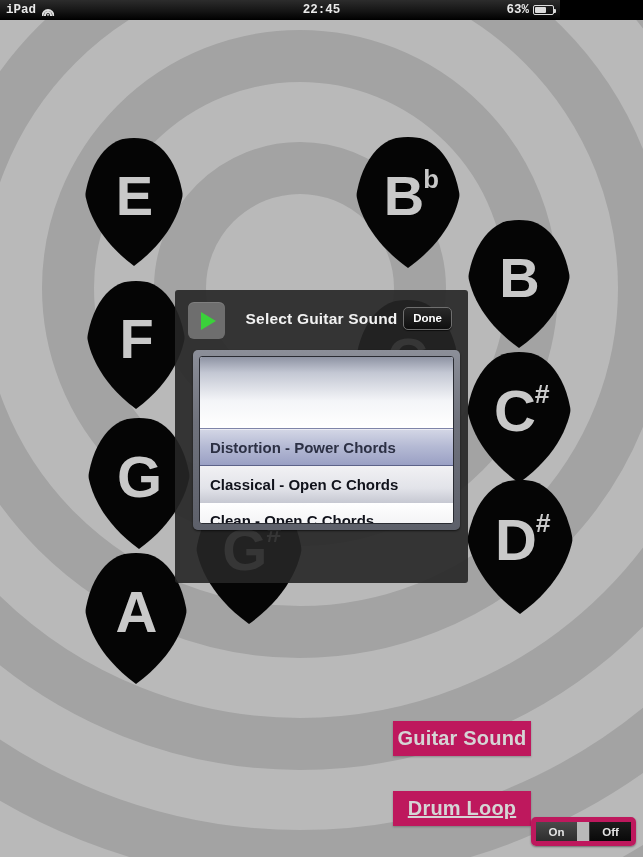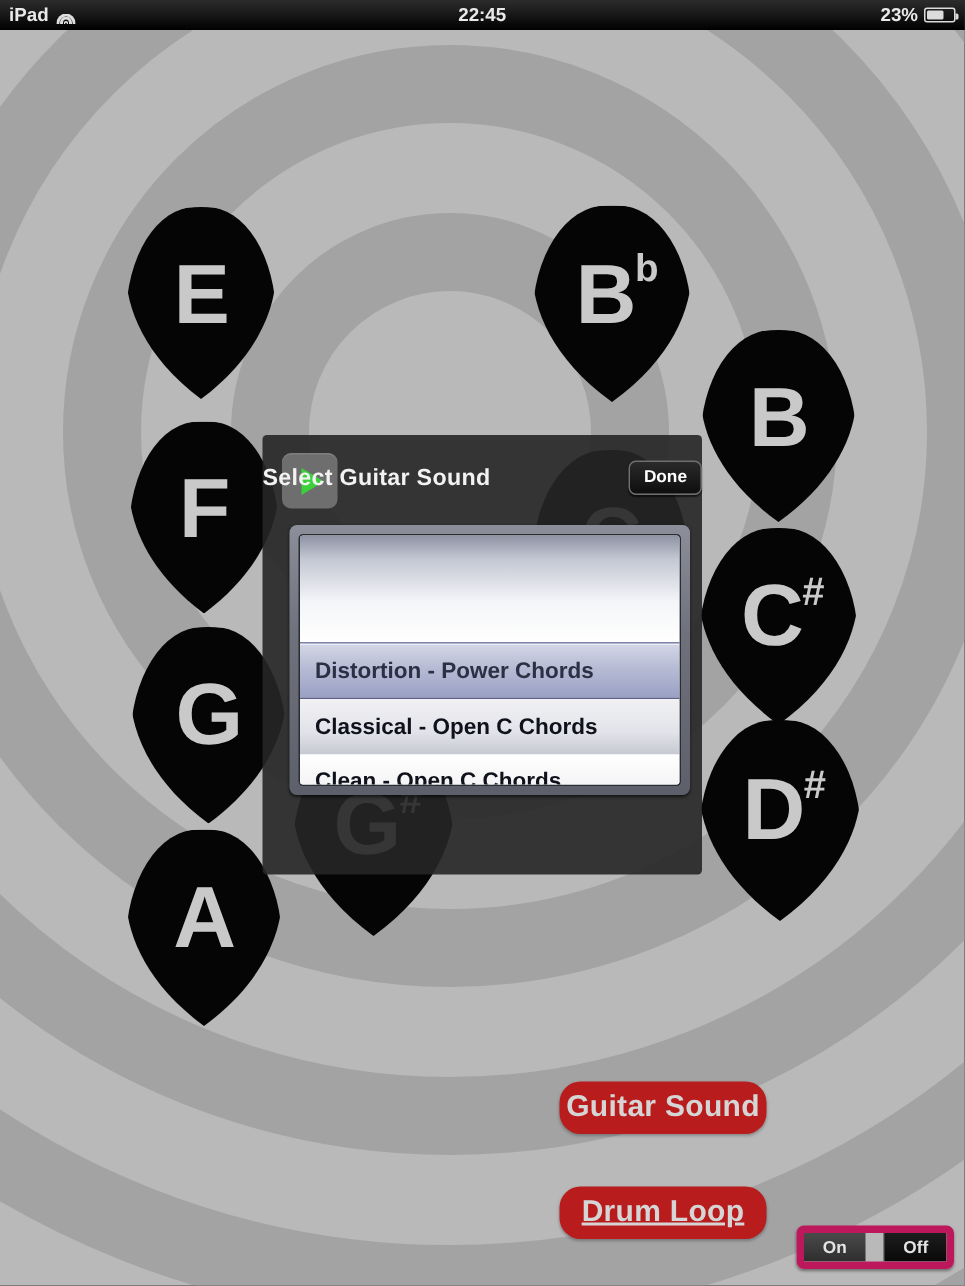--- a/index.html
+++ b/index.html
@@ -12,10 +12,10 @@
 
   
   #status-bar{
-    position:absolute; left:0; top:0; width:643px; height:20px;
+    position:absolute; left:0; top:0; width:560px; height:20px;
     background:linear-gradient(to bottom,#2c2c2c 0%,#151515 55%,#000 100%);
     color:#e9e9e9; font-size:12.5px; font-weight:bold;
-    display:flex; align-items:center;
+    display:flex; align-items:center;font-family:Liberation Mono, monospace;
   }
   #status-left{ position:absolute; left:6px; display:flex; align-items:center; gap:5px; }
   #status-center{ position:absolute; left:0; width:643px; text-align:center; }

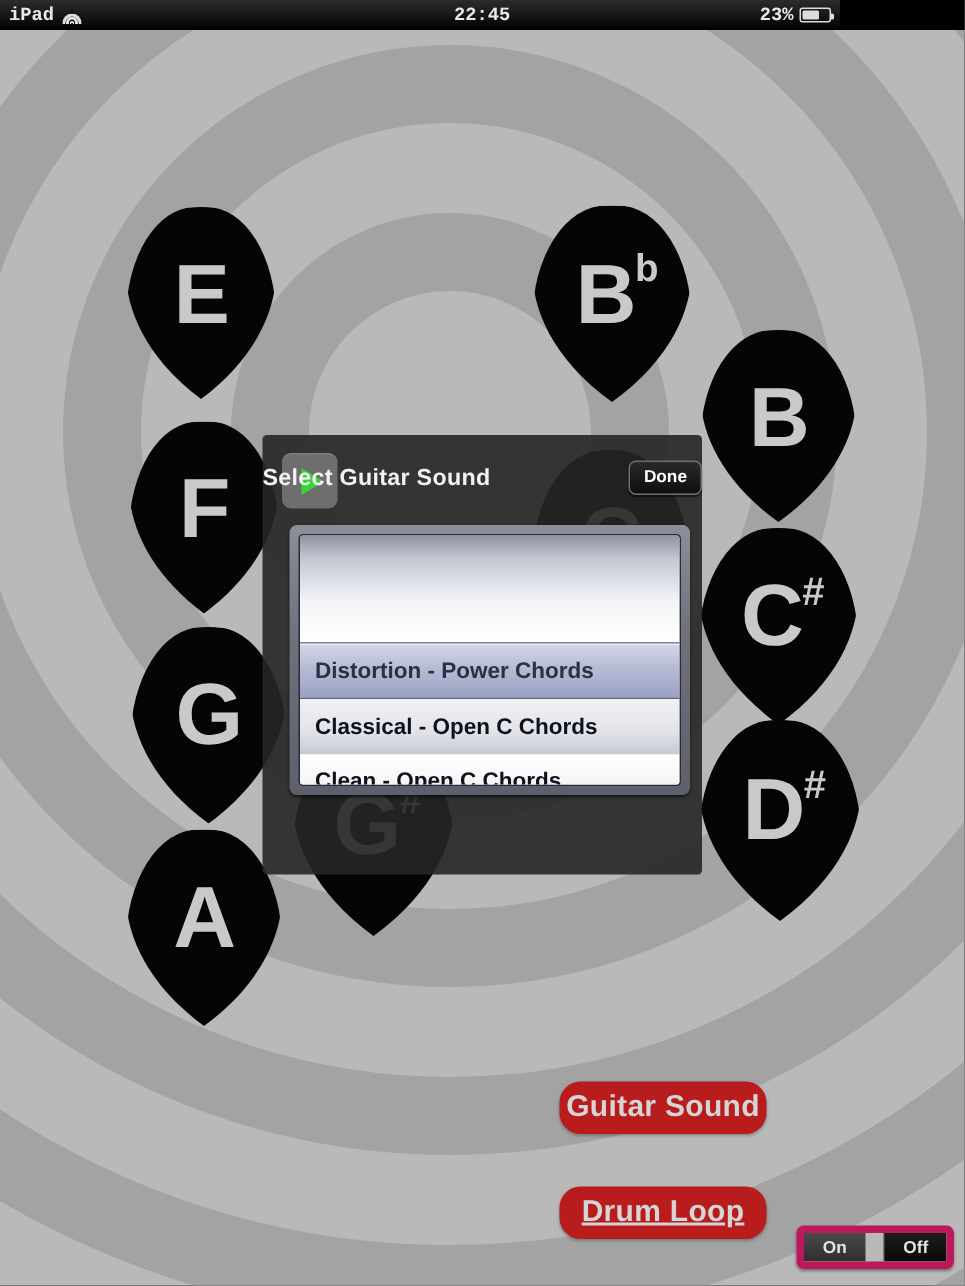--- a/index.html
+++ b/index.html
@@ -175,7 +175,7 @@
   </div>
   <div id="status-center">22:45</div>
   <div id="status-right">
-    <span>23%</span>
+    <span>63%</span>
     <span class="batt">
         <i></i>
       </span>

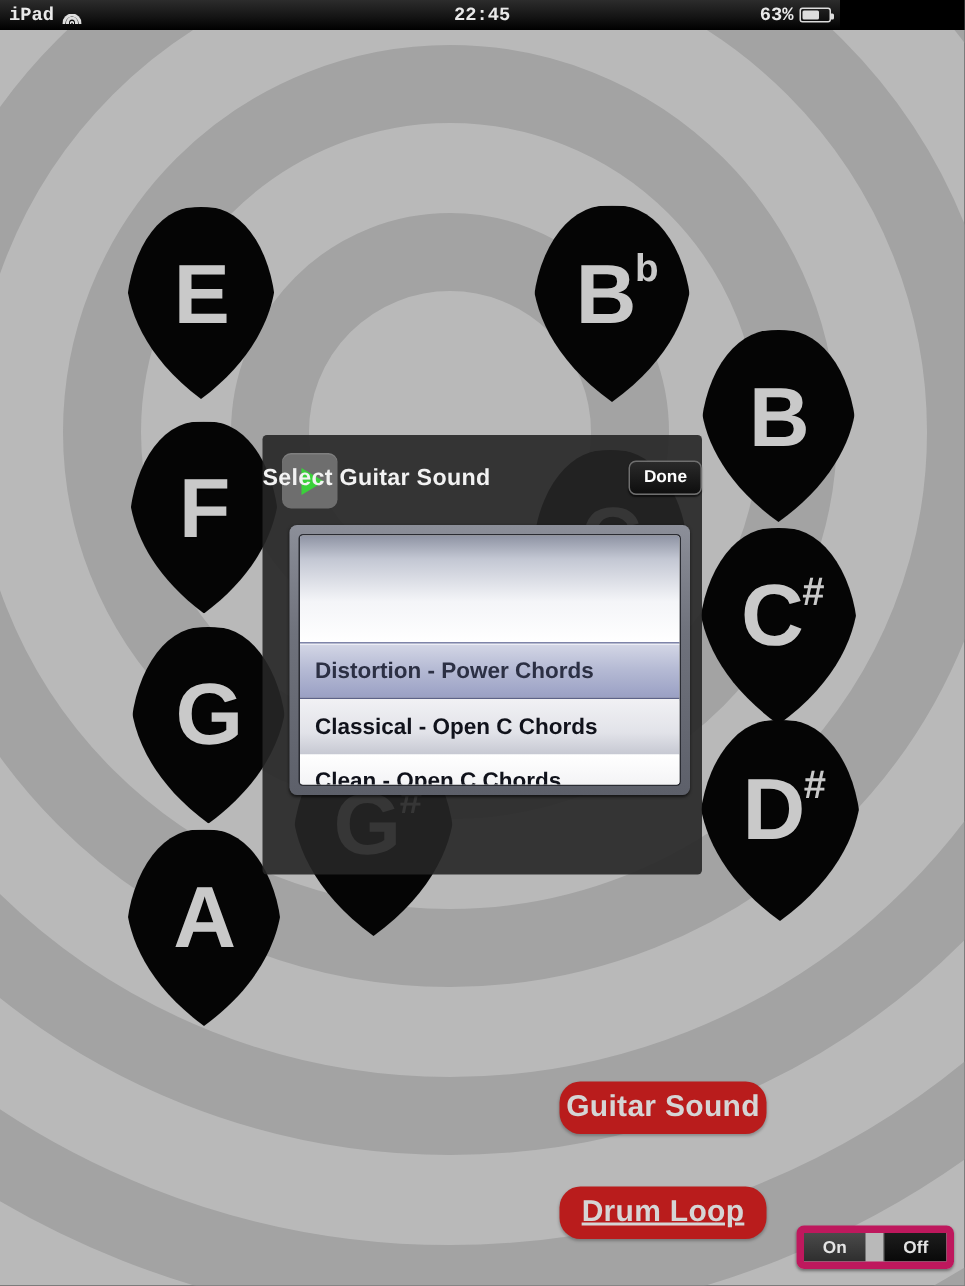--- a/index.html
+++ b/index.html
@@ -82,7 +82,7 @@
     margin-left:3px;
   }
   #modal-title{
-    position:absolute; left:0; top:12px; width:293px; 
+    position:absolute; left:0; top:12px; width:293px; text-align:center;
     color:#f2f2f2; font-size:15.5px; font-weight:bold;
     letter-spacing:.2px;
   }

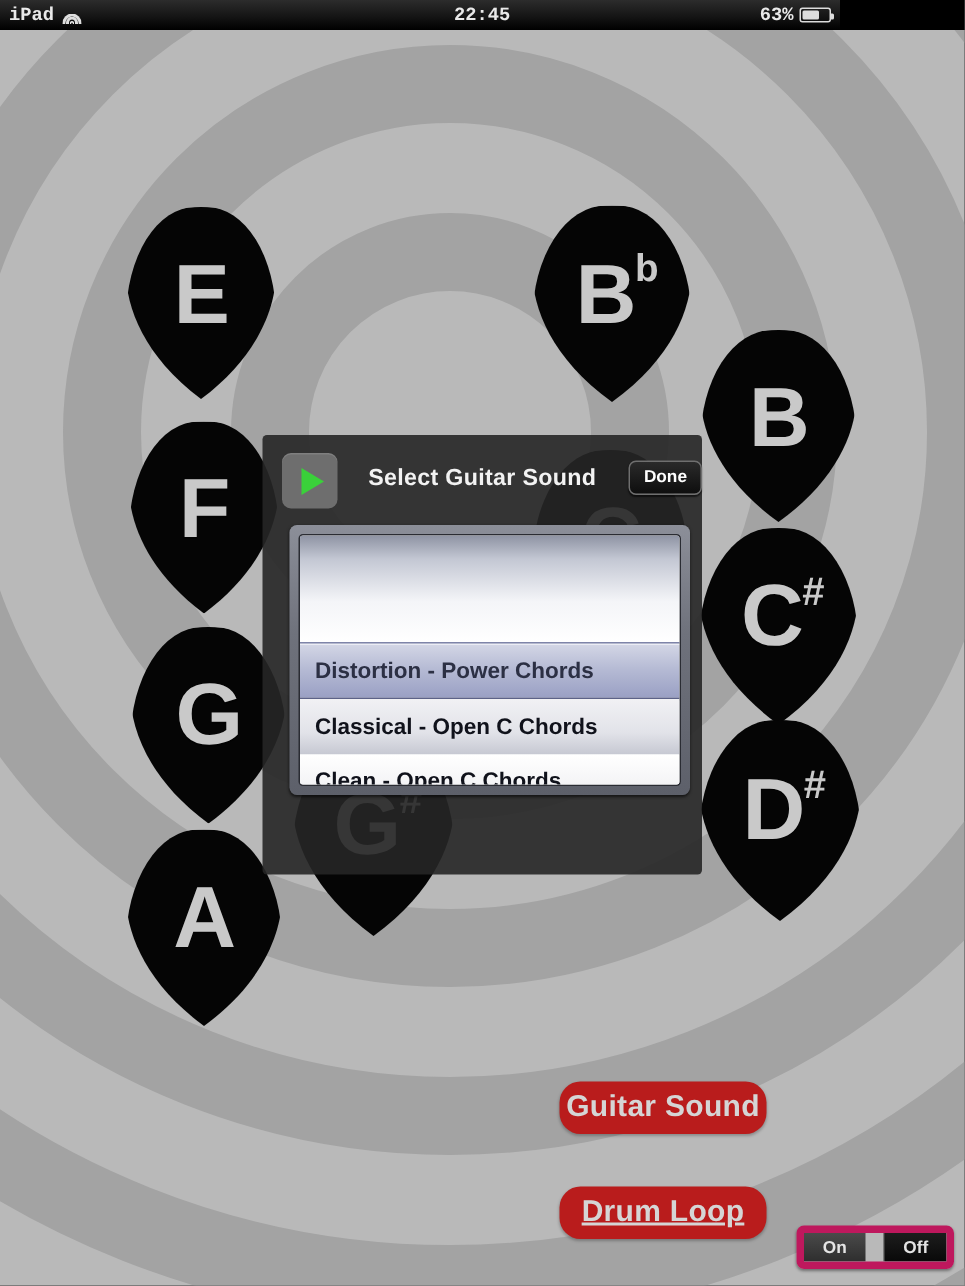--- a/index.html
+++ b/index.html
@@ -87,7 +87,7 @@
     letter-spacing:.2px;
   }
   #done-button{
-    position:absolute; right:0; top:9px;
+    position:absolute; right:16px; top:9px;
     padding:4px 9px 5px;
     background:linear-gradient(to bottom,#2a2a2a,#0e0e0e);
     border:1px solid #6f6f6f; border-radius:5px;

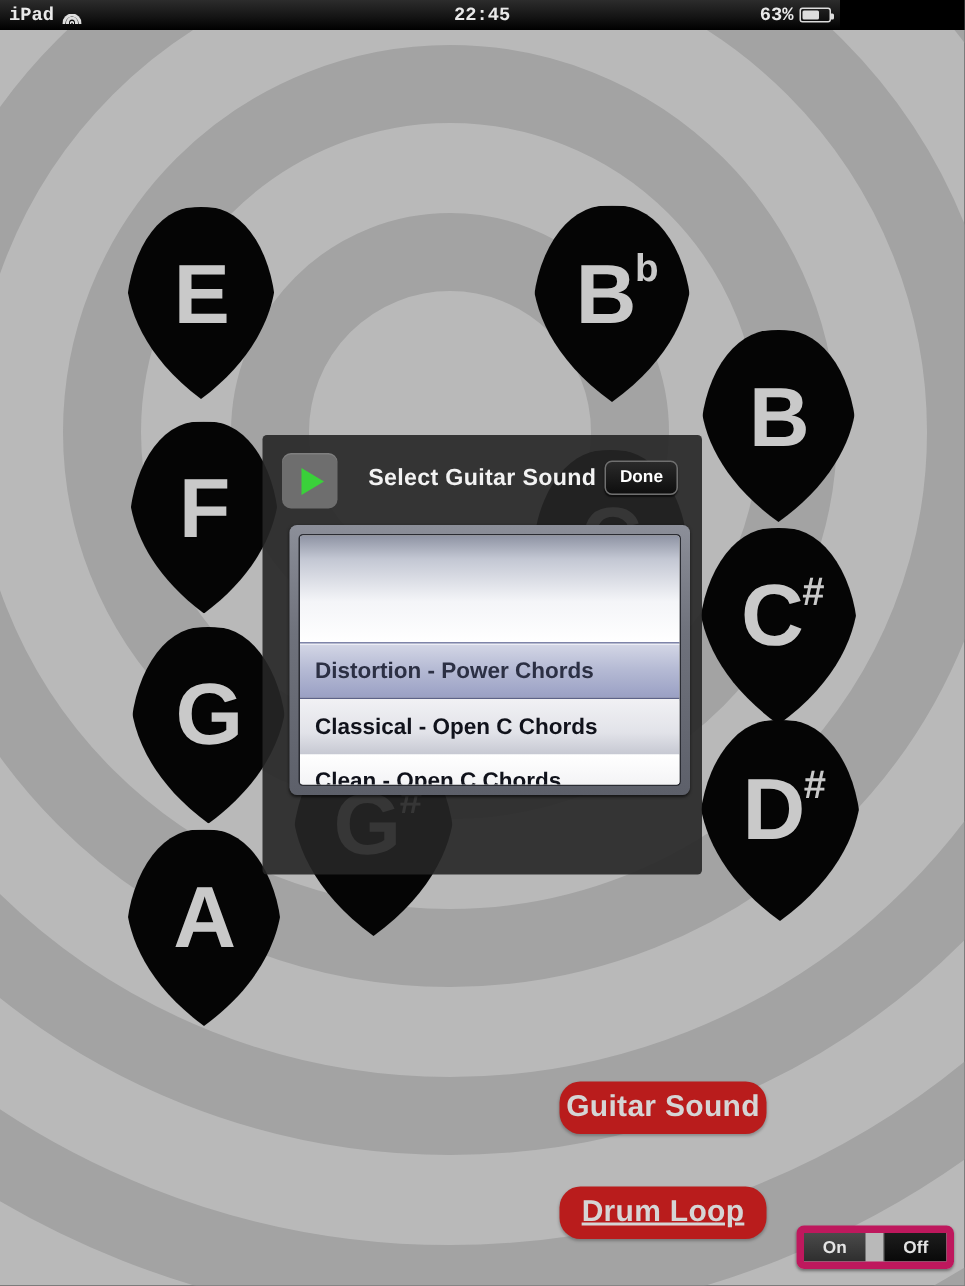--- a/index.html
+++ b/index.html
@@ -137,11 +137,12 @@
   
   .ctl-button{
     position:absolute;
-    background:#b91c1c; border-radius:14px;
+    background:#be185d; border-radius:0;
     color:#d5d5d5; font-size:20px; font-weight:bold;
     display:flex; align-items:center; justify-content:center;
     box-shadow:0 1px 2px rgba(0,0,0,.25);
     letter-spacing:.2px;
+    margin-left:20px;
   }
   #guitar-sound-button{ left:373px; top:701px; width:138px; height:35px; }
   #drum-loop-button{ left:373px; top:771px; width:138px; height:35px;text-decoration:underline; }

